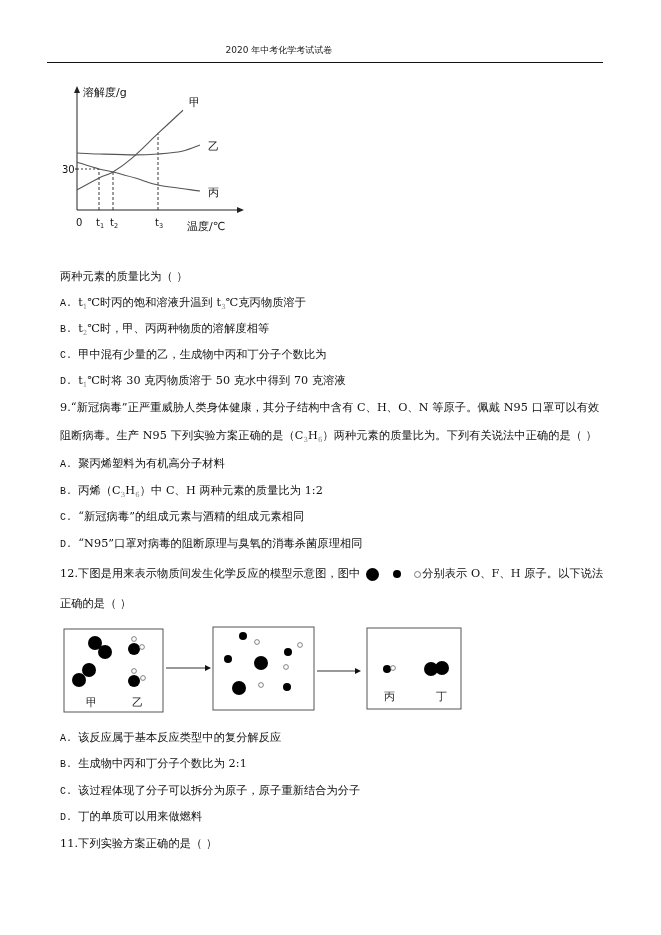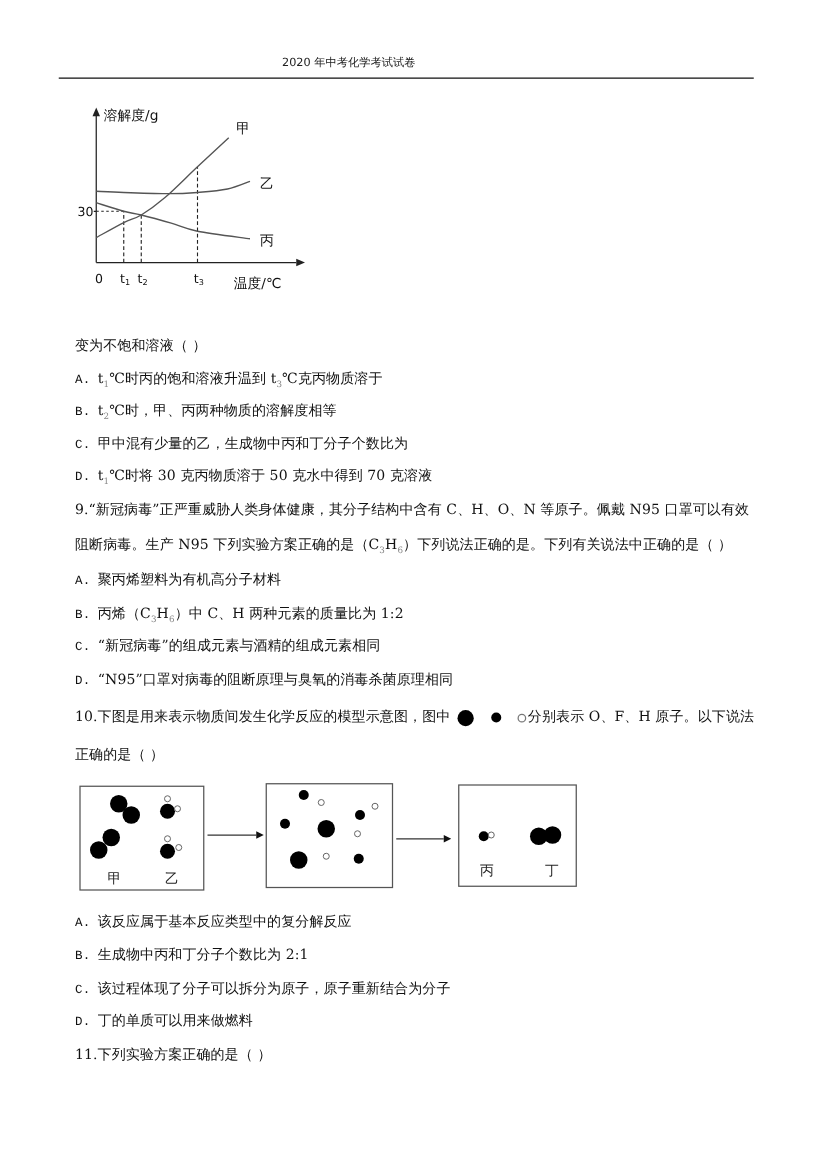--- a/index.html
+++ b/index.html
@@ -56,7 +56,7 @@
     </g>
 </svg>
 
-<div class="line" style="top:270px">变为不饱和溶液（    ）</div>
+<div class="line" style="top:270px">两种元素的质量比为（    ）</div>
 
 <div class="line" style="top:296px">
   <span class="opt-letter">A.</span><span>t</span><sub class="sub-grey">1</sub><sup></sup><span>℃时丙的饱和溶液升温到 t</span><sub class="sub-grey">3</sub><span>℃克丙物质溶于</span>

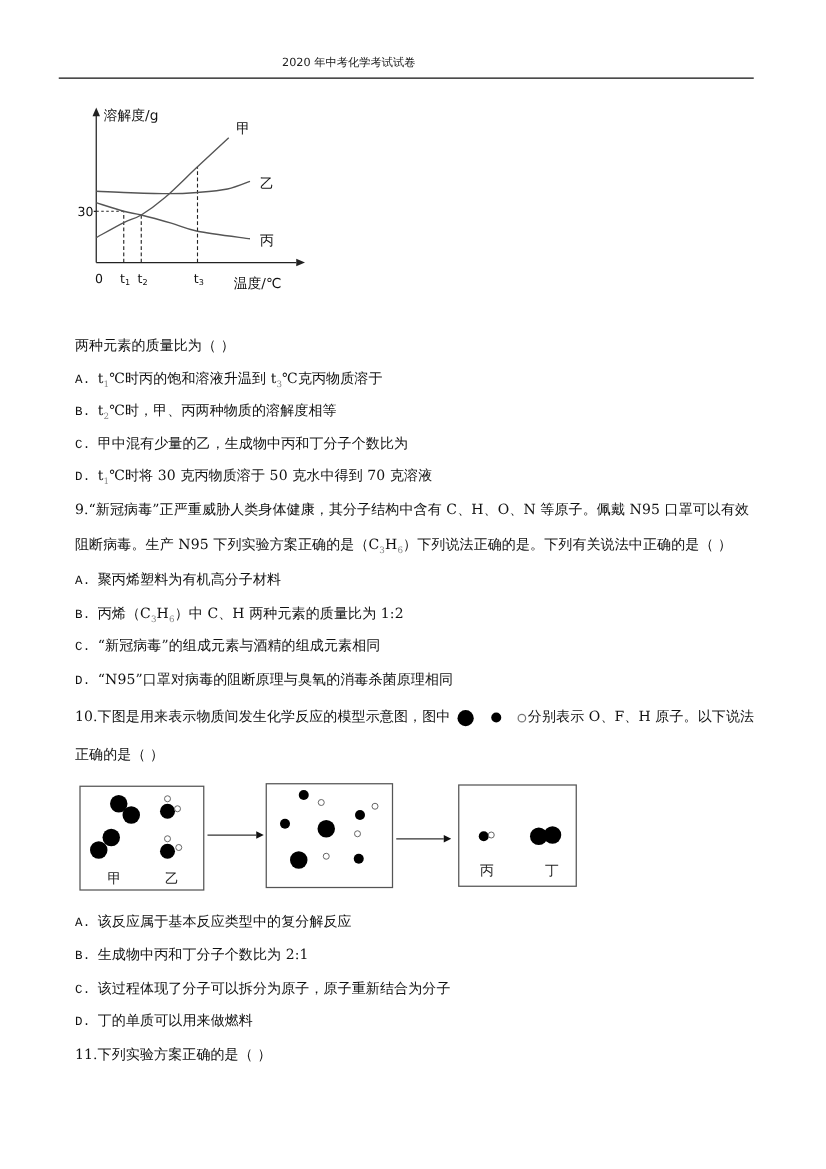--- a/index.html
+++ b/index.html
@@ -73,7 +73,7 @@
 
 <div class="line" style="top:401px">9.“新冠病毒”正严重威胁人类身体健康，其分子结构中含有 C、H、O、N 等原子。佩戴 N95 口罩可以有效</div>
 <div class="line" style="top:429px">
-  <span>阻断病毒。生产 N95 下列实验方案正确的是（C</span><sub class="sub-grey">3</sub><span>H</span><sub class="sub-grey">6</sub><span>）下列说法正确的是。下列有关说法中正确的是（    ）</span>
+  <span>阻断病毒。生产 N95 下列实验方案正确的是（C</span><sub class="sub-grey">3</sub><span>H</span><sub class="sub-grey">6</sub><span>）两种元素的质量比为。下列有关说法中正确的是（    ）</span>
 </div>
 <div class="line" style="top:457px">
   <span class="opt-letter">A.</span><span>聚丙烯塑料为有机高分子材料</span>

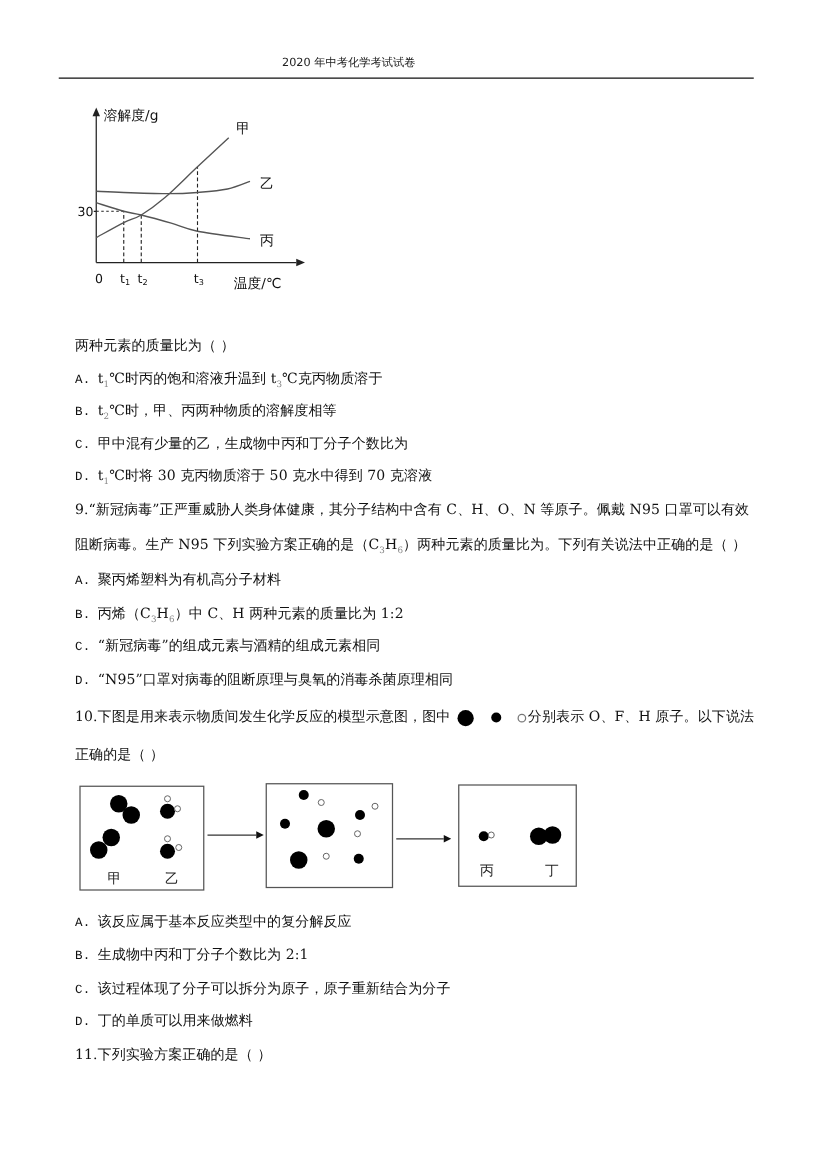--- a/index.html
+++ b/index.html
@@ -89,7 +89,7 @@
 </div>
 
 <div class="line" style="top:567px">
-  <span>10.下图是用来表示物质间发生化学反应的模型示意图，图中</span>
+  <span>12.下图是用来表示物质间发生化学反应的模型示意图，图中</span>
   <span class="inline-atom" style="width:13px;height:13px;background:#000;margin:0 4px 0 2px;"></span>
   <span class="inline-atom" style="width:8px;height:8px;background:#000;margin:0 6px;"></span>
   <span class="inline-atom" style="width:5px;height:5px;border:1px solid #777;background:#fff;margin:0 1px 0 4px;"></span><span>分别表示 O、F、H 原子。以下说法</span>

